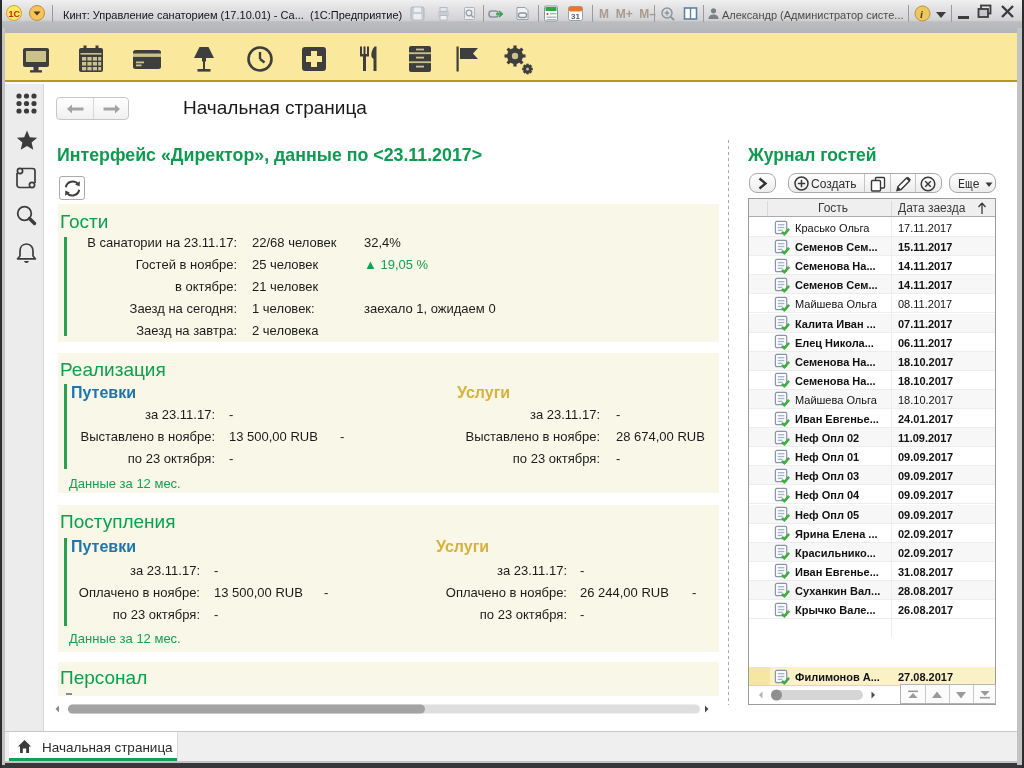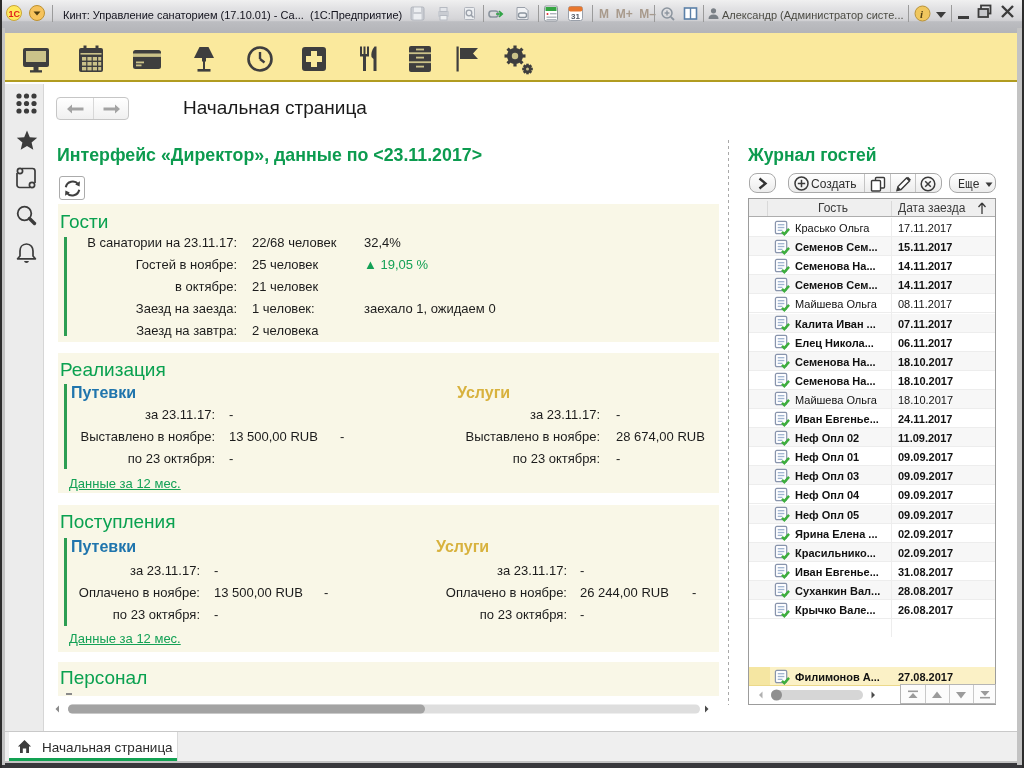--- a/index.html
+++ b/index.html
@@ -345,7 +345,7 @@
           <span style="position:absolute; left:194px;">21 человек</span>
         </div>
       <div class="row" style="top:97px;">
-          <span class="lab" style="right:481px;">Заезд на заезда:</span>
+          <span class="lab" style="right:481px;">Заезд на сегодня:</span>
           <span style="position:absolute; left:194px;">1 человек:</span>
           <span style="position:absolute; left:306px;">заехало 1, ожидаем 0</span>
         </div>

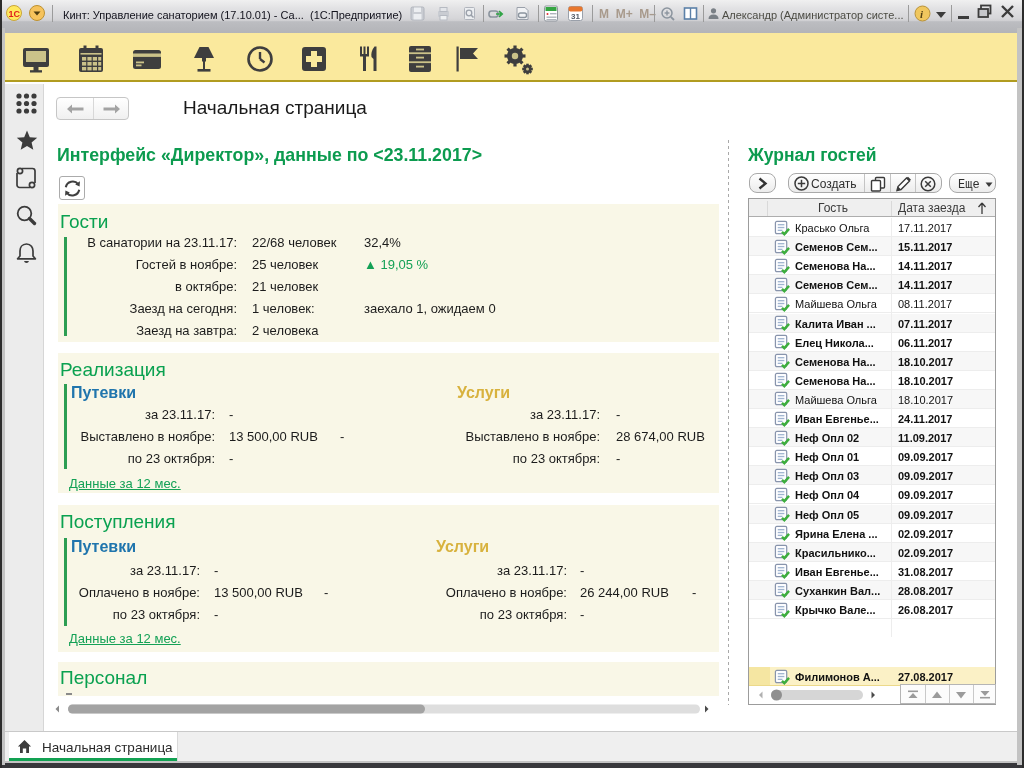--- a/index.html
+++ b/index.html
@@ -593,7 +593,7 @@
             <path d="M8.5 12.5 L11 15 L16 9.5" fill="none" stroke="#3dae3d" stroke-width="2.6"></path>
           </svg>
           <span class="nm">Иван Евгенье...</span>
-          <span class="dt">24.11.2017</span>
+          <span class="dt">24.01.2017</span>
         </div>
       <div class="grow b alt" style="top:229.1px">
           <svg width="16" height="16" viewBox="0 0 17 17">

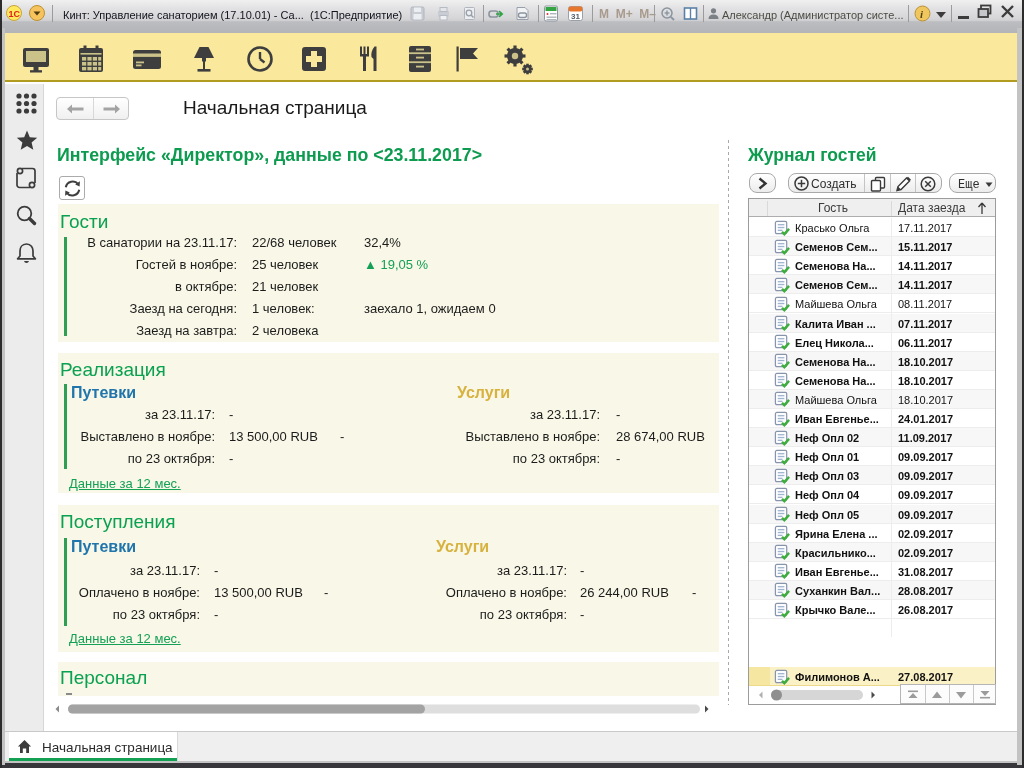--- a/index.html
+++ b/index.html
@@ -48,7 +48,7 @@
 .blue { color:#2075ad; font-weight:700; font-size:16px; }
 .gold { color:#d8b23e; font-weight:700; font-size:16px; }
 .grn { color:#14a156; }
-.lnk { color:#14a156; text-decoration:underline; font-size:13px; }
+.lnk { color:#14a156; font-size:13px; }
 
 
 #vdash { left:683px; top:56px; width:1px; height:565px; background:repeating-linear-gradient(#a9a9a9 0 3px, transparent 3px 6px); }

